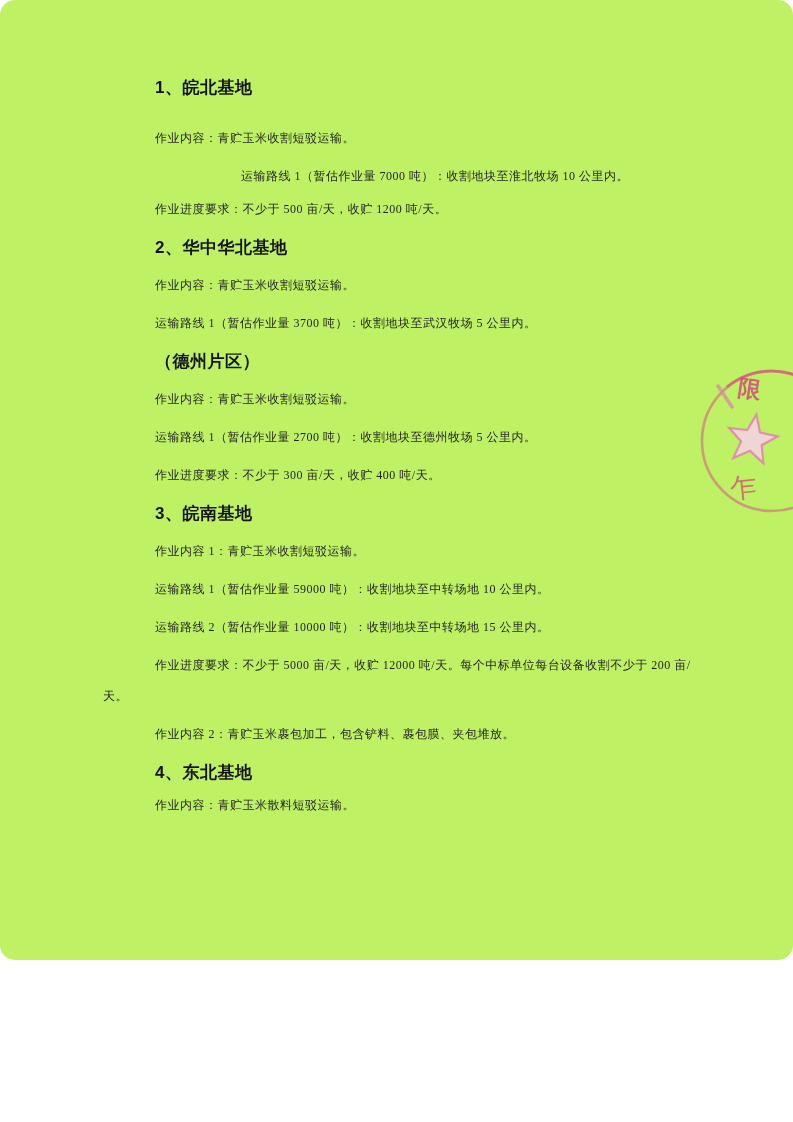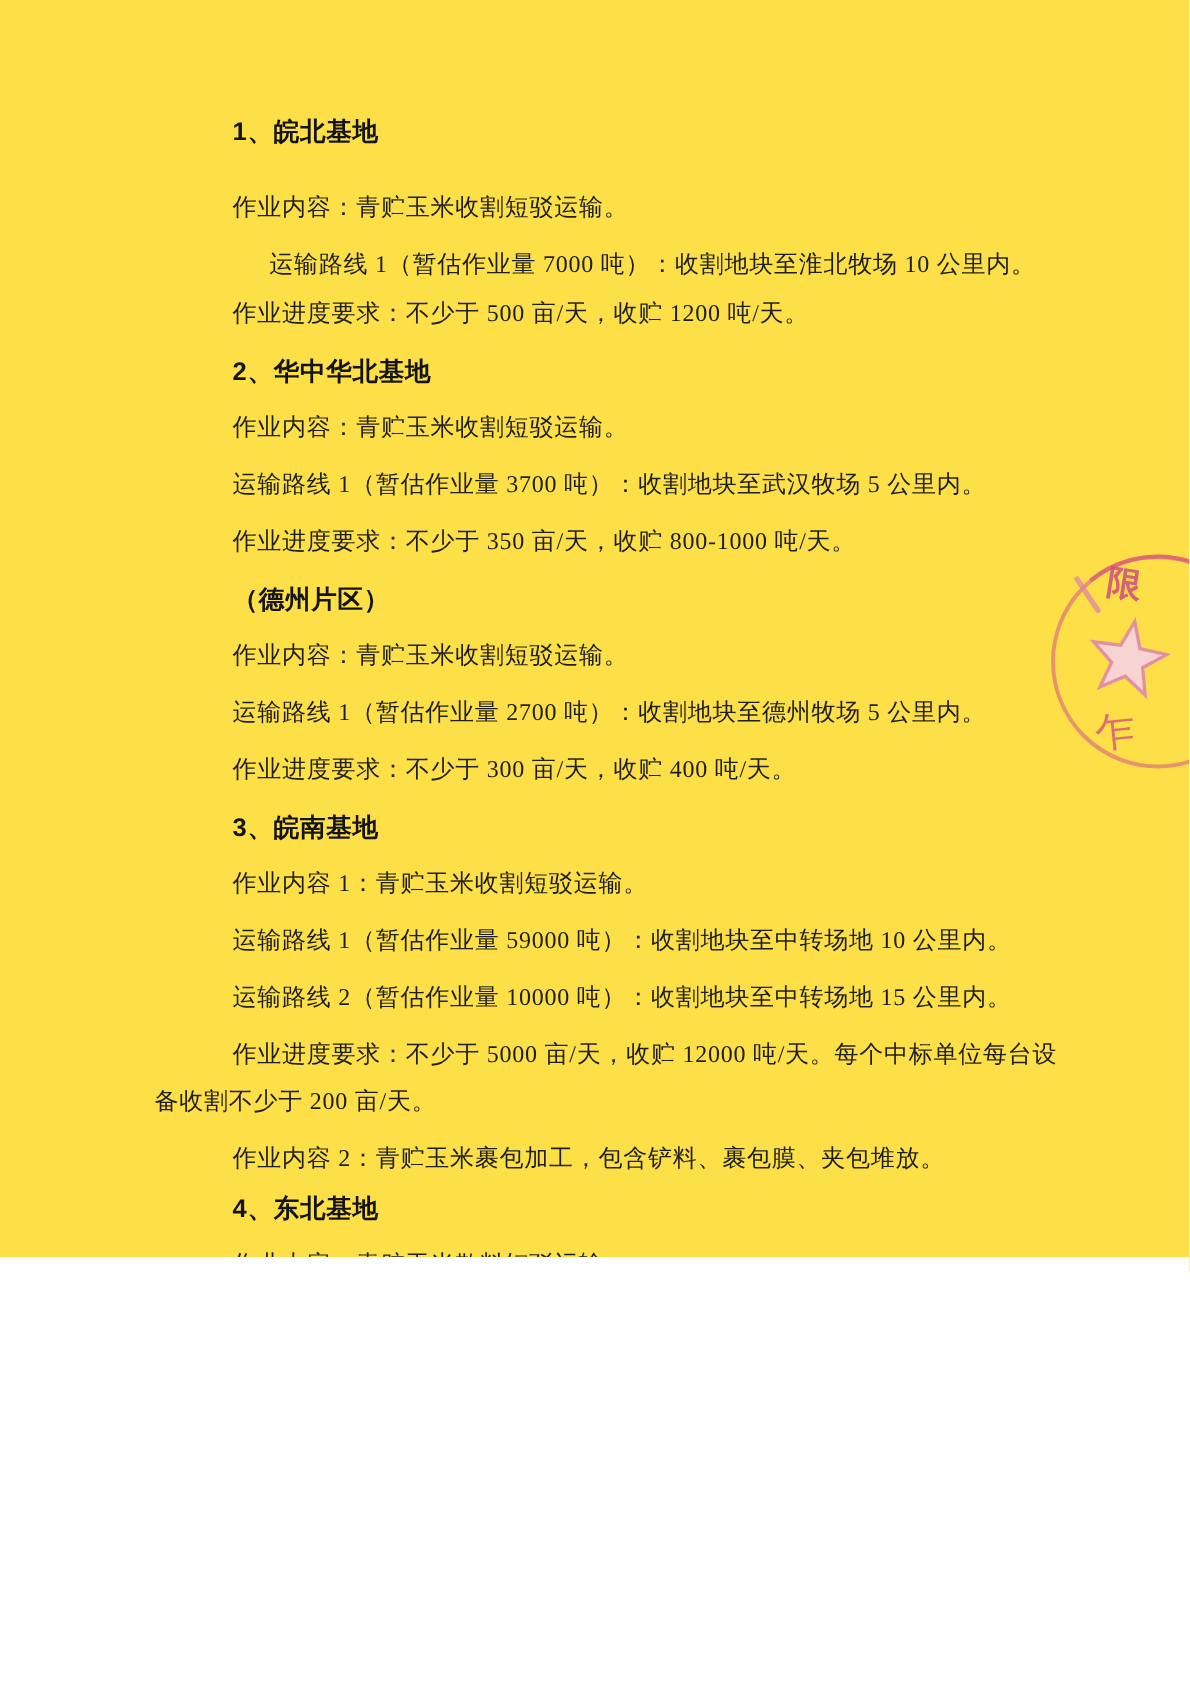--- a/index.html
+++ b/index.html
@@ -5,10 +5,11 @@
   html,body { margin:0; padding:0; background:#ffffff; }
   .page {
     position:relative;
-    width:793px; height:838px;
-    background:#fde047;
+    width:793px; height:960px;
+    background:#bef264;
     overflow:hidden;
     font-family:"Liberation Serif", serif;
+    border-radius:15px;
   }
   .content {
     position:absolute;

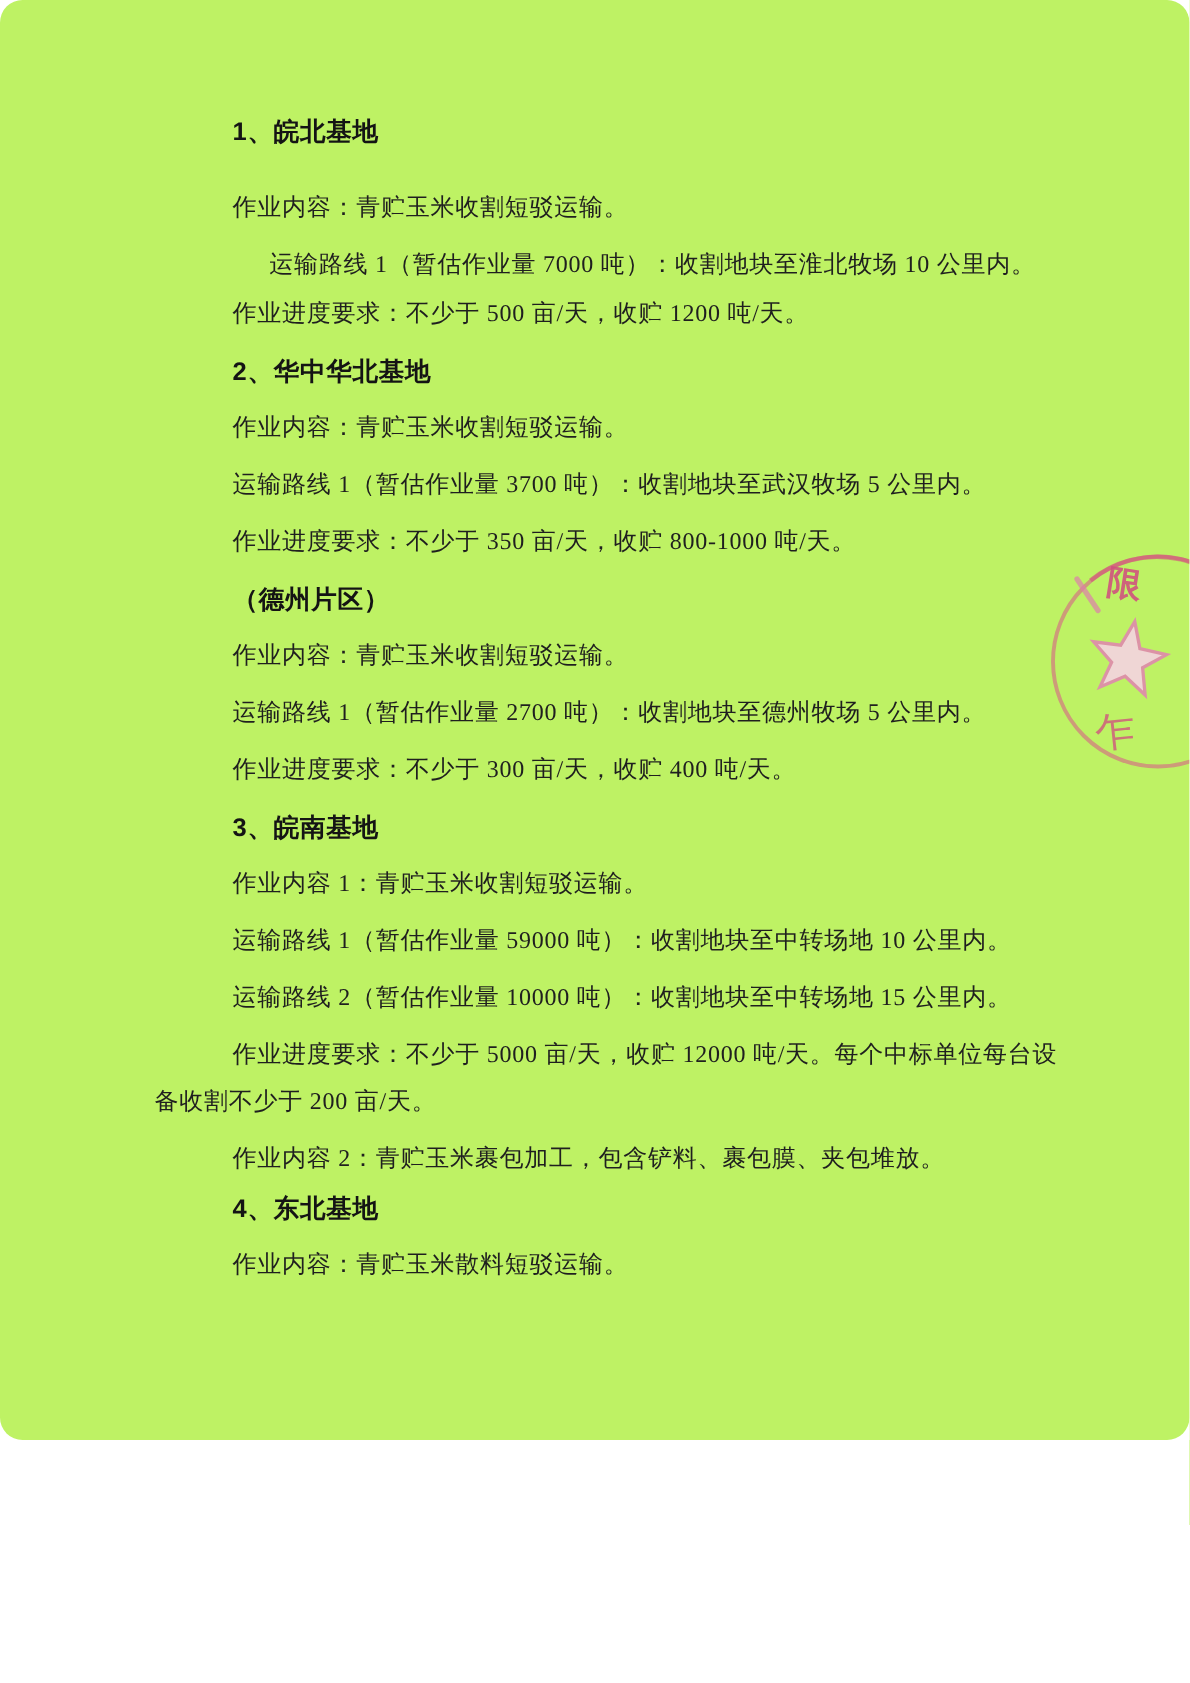--- a/index.html
+++ b/index.html
@@ -19,7 +19,7 @@
   }
   .content p {
     margin:0 0 7px 0;
-    font-size:16px;
+    font-size:12px;
     line-height:31px;
     text-indent:52px;
     letter-spacing:0.5px;

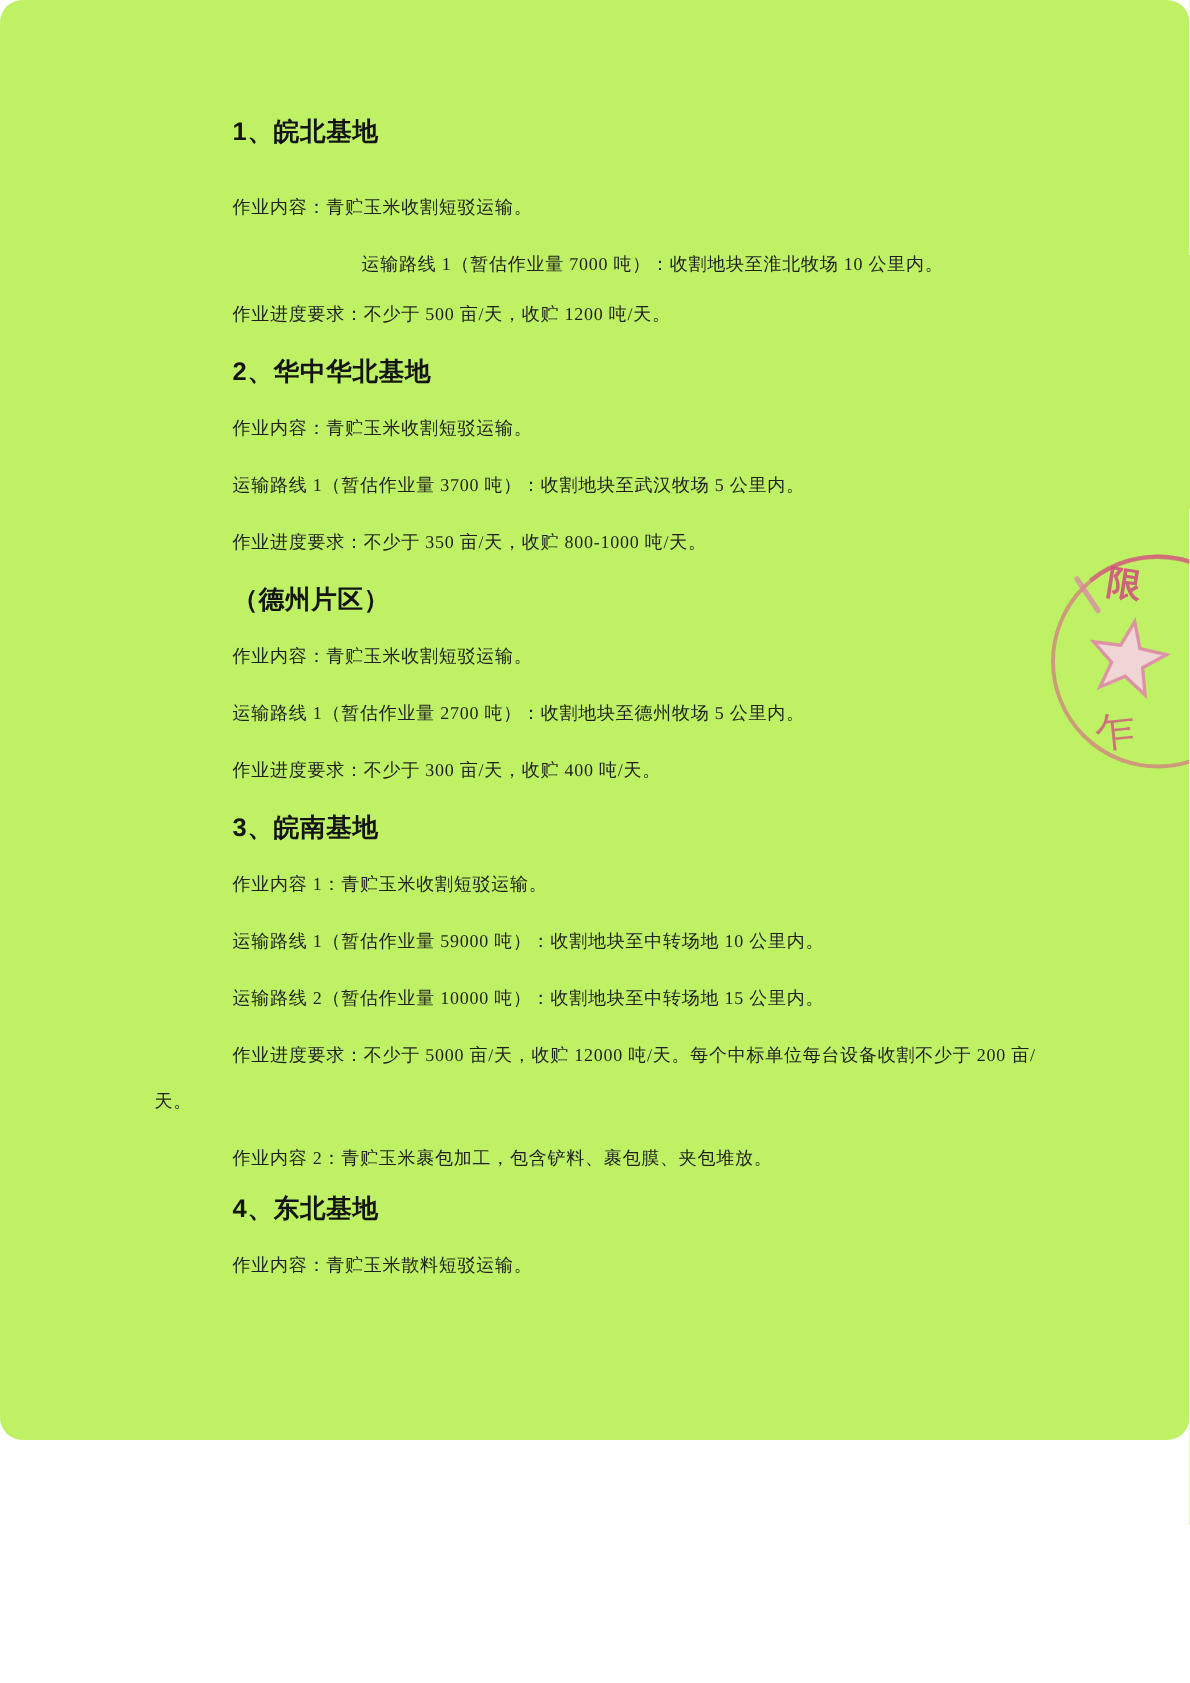--- a/index.html
+++ b/index.html
@@ -86,7 +86,6 @@
     <p class="h">2、华中华北基地</p>
     <p class="b">作业内容：青贮玉米收割短驳运输。</p>
     <p class="b">运输路线 1（暂估作业量 3700 吨）：收割地块至武汉牧场 5 公里内。</p>
-    <p class="b">作业进度要求：不少于 350 亩/天，收贮 800-1000 吨/天。</p>
     <p class="h">（德州片区）</p>
     <p class="b">作业内容：青贮玉米收割短驳运输。</p>
     <p class="b">运输路线 1（暂估作业量 2700 吨）：收割地块至德州牧场 5 公里内。</p>

